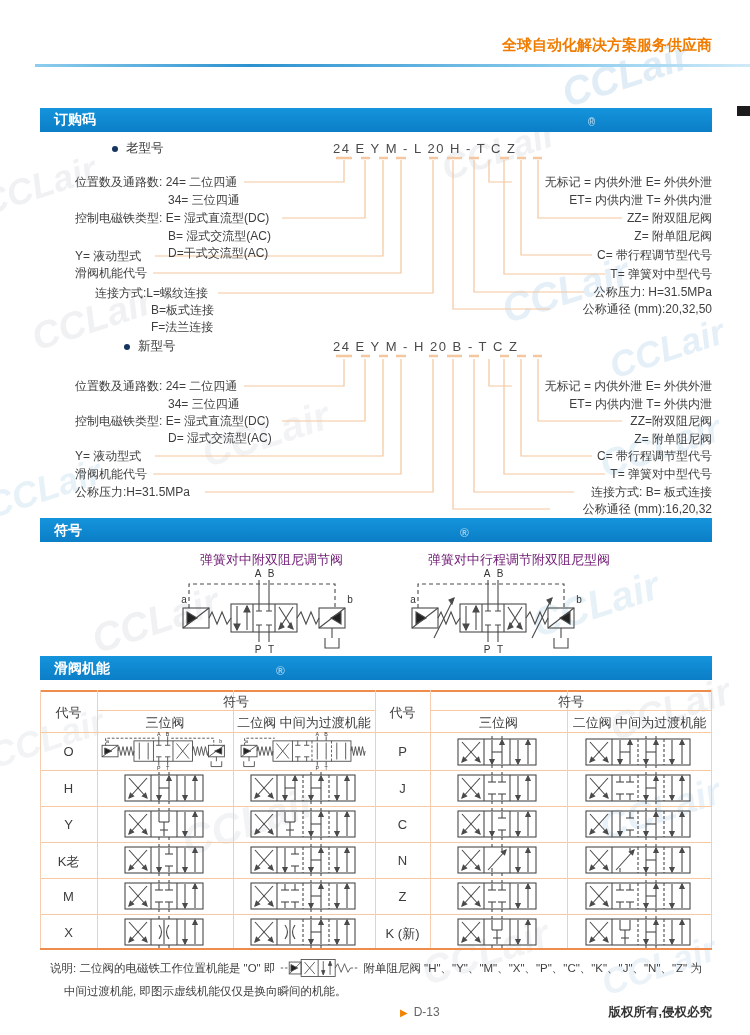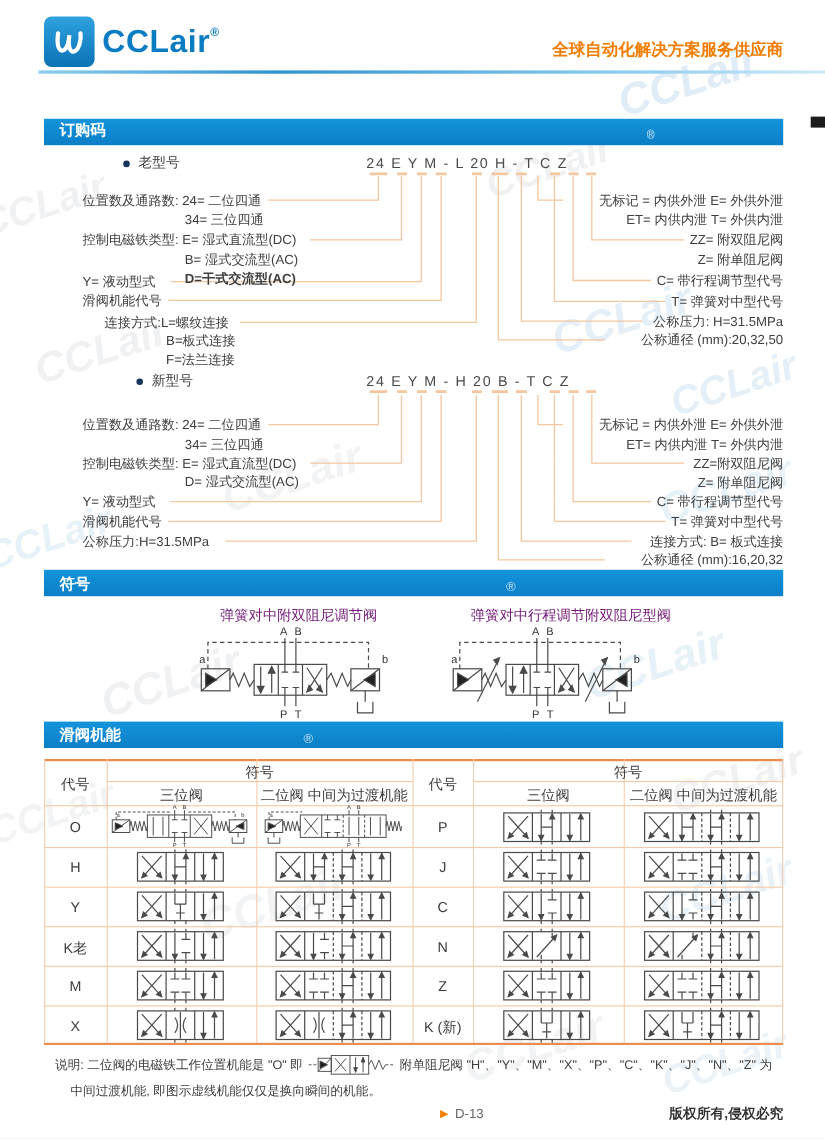--- a/index.html
+++ b/index.html
@@ -61,14 +61,6 @@
   <div class="wm" style="left:420px;top:930px;font-size:40px;color:rgba(150,158,168,.12)">CCLair</div>
   <div class="wm" style="left:600px;top:945px;font-size:36px;color:rgba(120,175,215,.15)">CCLair</div>
 
-  <div class="abs" style="left:40px;top:15px;display:flex;align-items:center;">
-    <span class="logo-box">
-      <svg width="34" height="34" viewBox="0 0 40 40">
-        <path d="M8 11 C6 26 10 31 14 29 C18 27 20 18 20 13 C18 28 22 32 26 30 C30 28 33 19 32 11" stroke="#ffffff" stroke-width="4.5" fill="none" stroke-linecap="round"></path>
-      </svg>
-    </span>
-    <span class="logo-text"><span>CCLair</span><sup class="logo-reg">®</sup></span>
-  </div>
   <div class="abs tagline" style="right:38px;top:36px;">全球自动化解决方案服务供应商</div>
   <div class="abs hdr-line" style="left:35px;top:64px;width:715px;"></div>
 

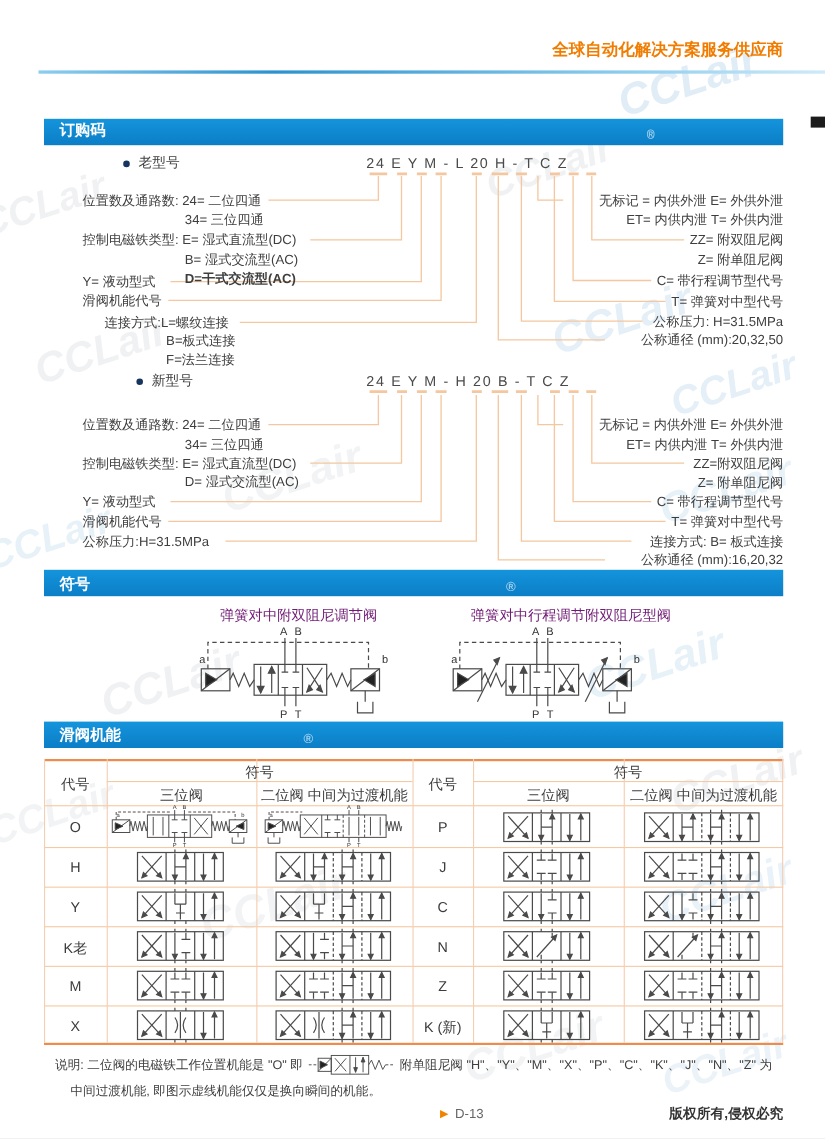--- a/index.html
+++ b/index.html
@@ -89,7 +89,7 @@
   <div class="abs olabel" style="left:168px;top:194px;">34= 三位四通</div>
   <div class="abs olabel" style="left:75px;top:212px;">控制电磁铁类型: E= 湿式直流型(DC)</div>
   <div class="abs olabel" style="left:168px;top:230px;">B= 湿式交流型(AC)</div>
-  <div class="abs olabel" style="left:168px;top:247px;font-weight:bold;">D=干式交流型(AC)</div>
+  <div class="abs olabel" style="left:168px;top:247px;">D=干式交流型(AC)</div>
   <div class="abs olabel" style="left:75px;top:250px;">Y= 液动型式</div>
   <div class="abs olabel" style="left:75px;top:267px;">滑阀机能代号</div>
   <div class="abs olabel" style="left:95px;top:287px;">连接方式:L=螺纹连接</div>

